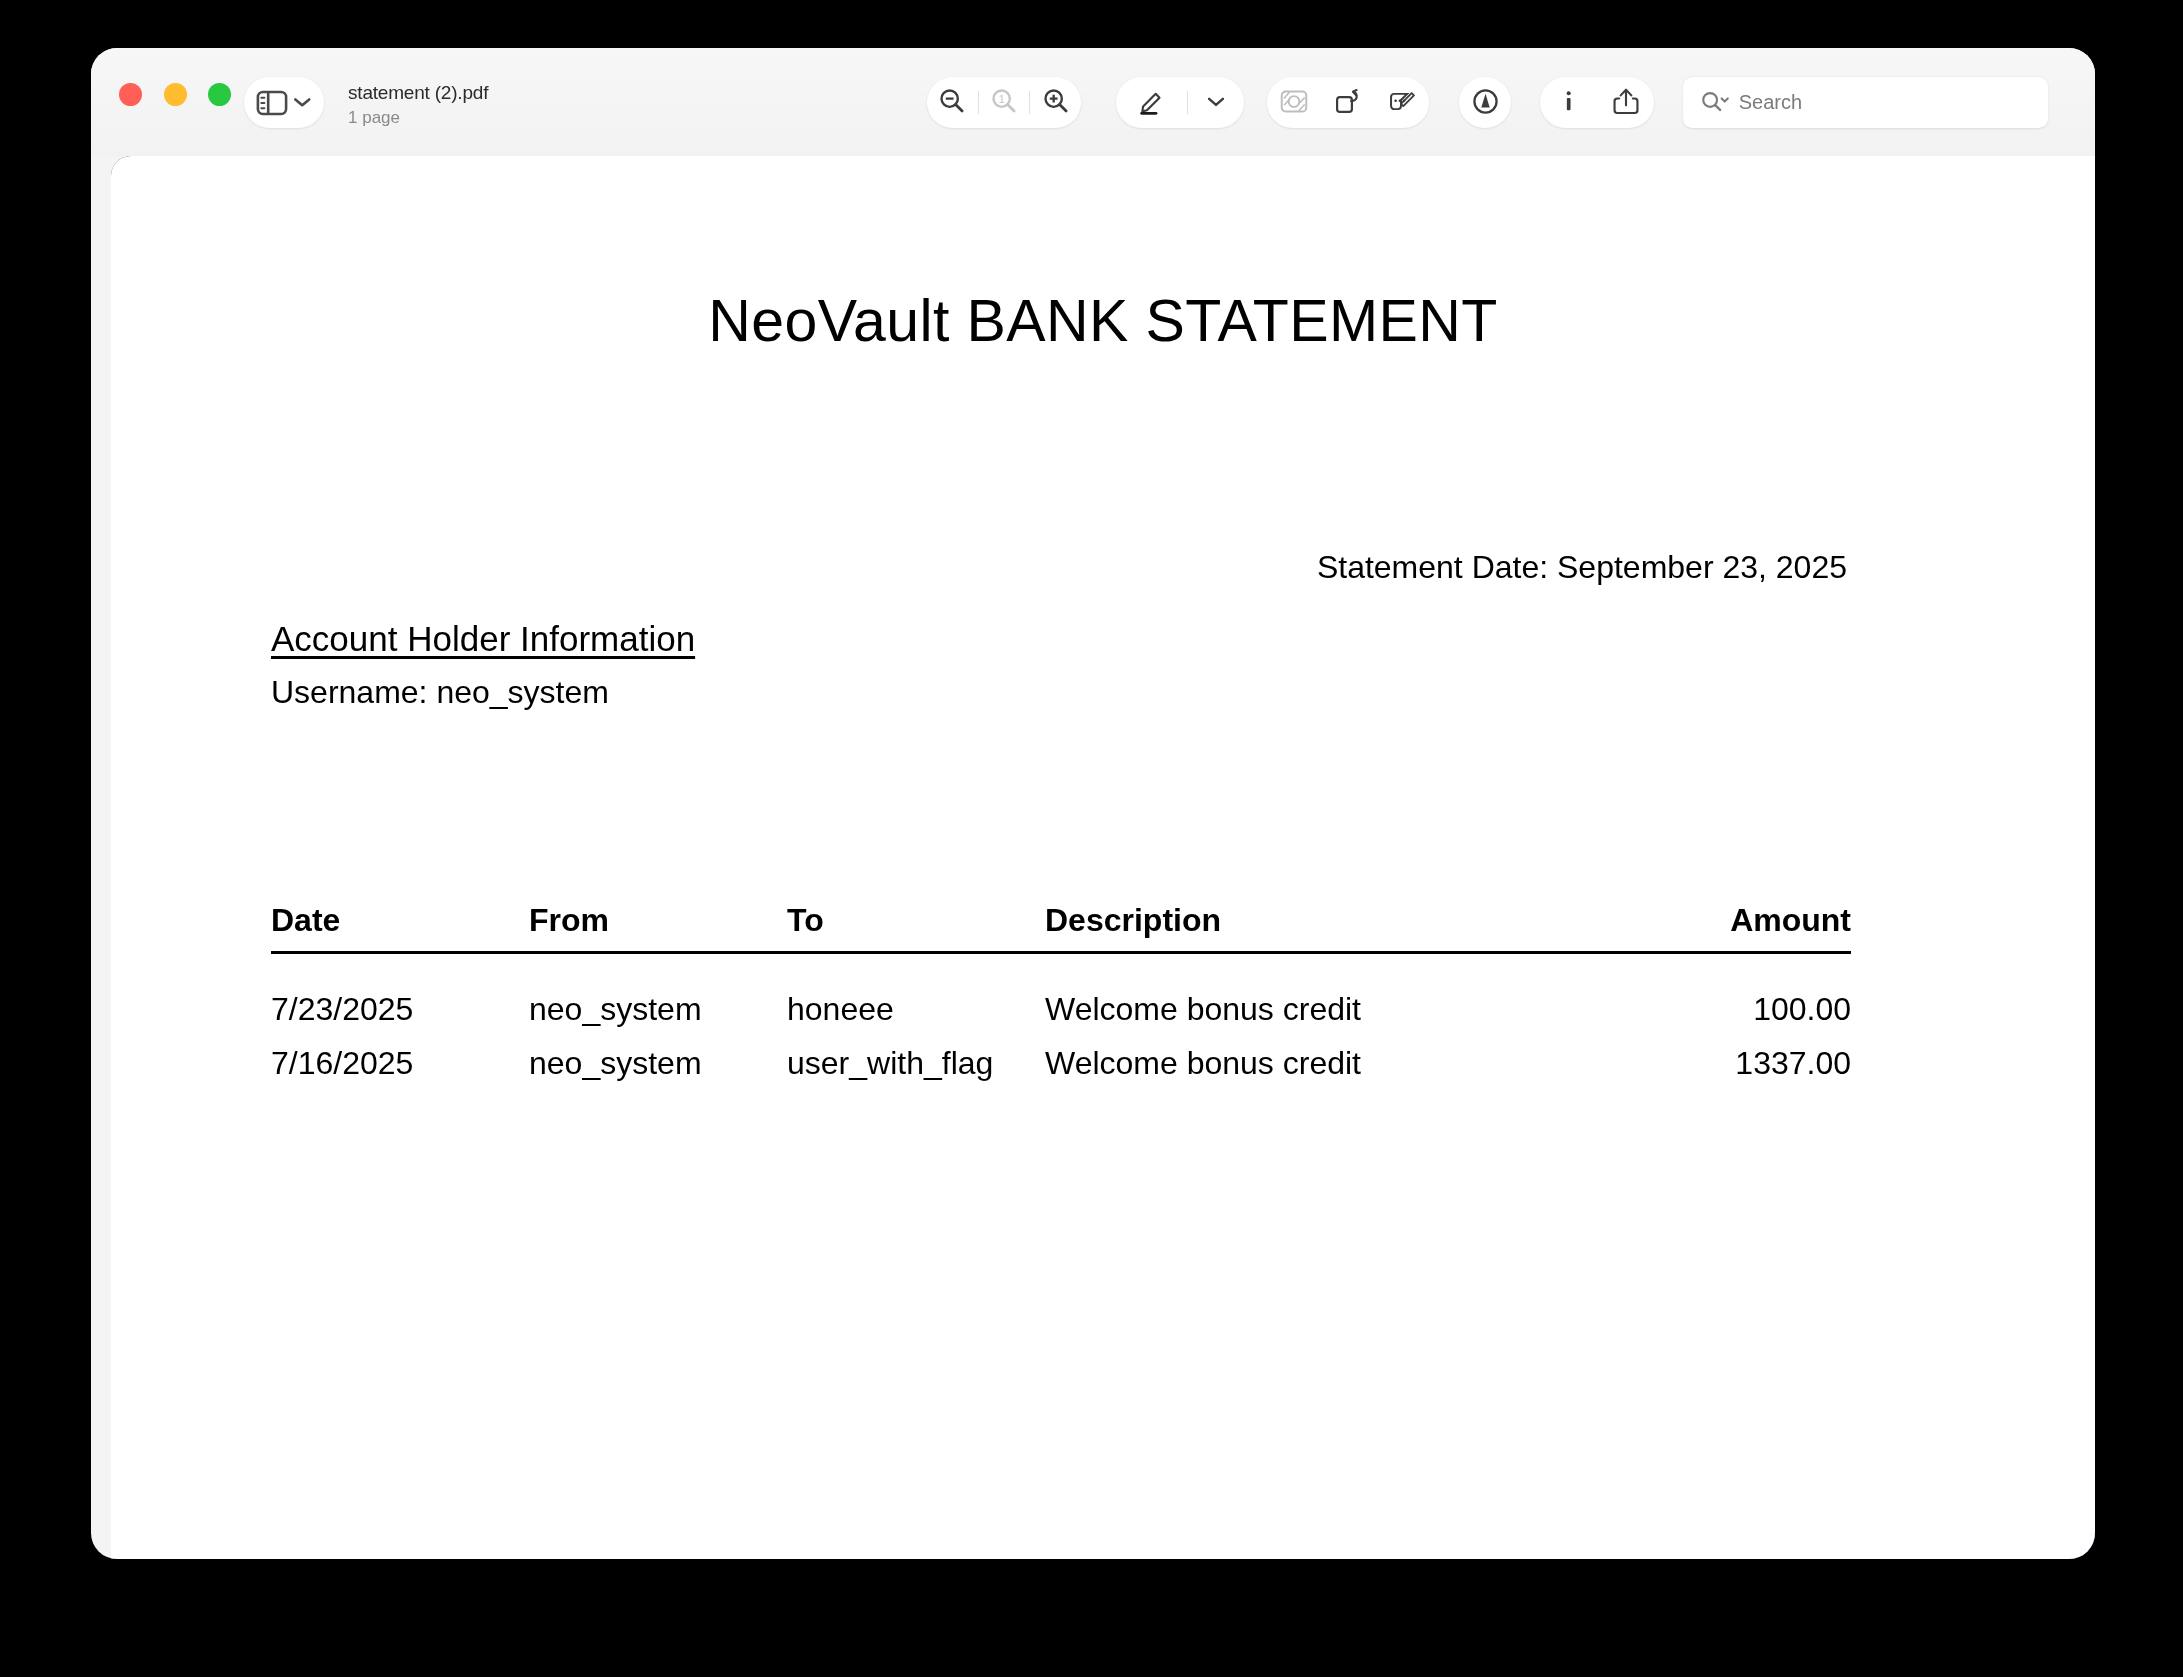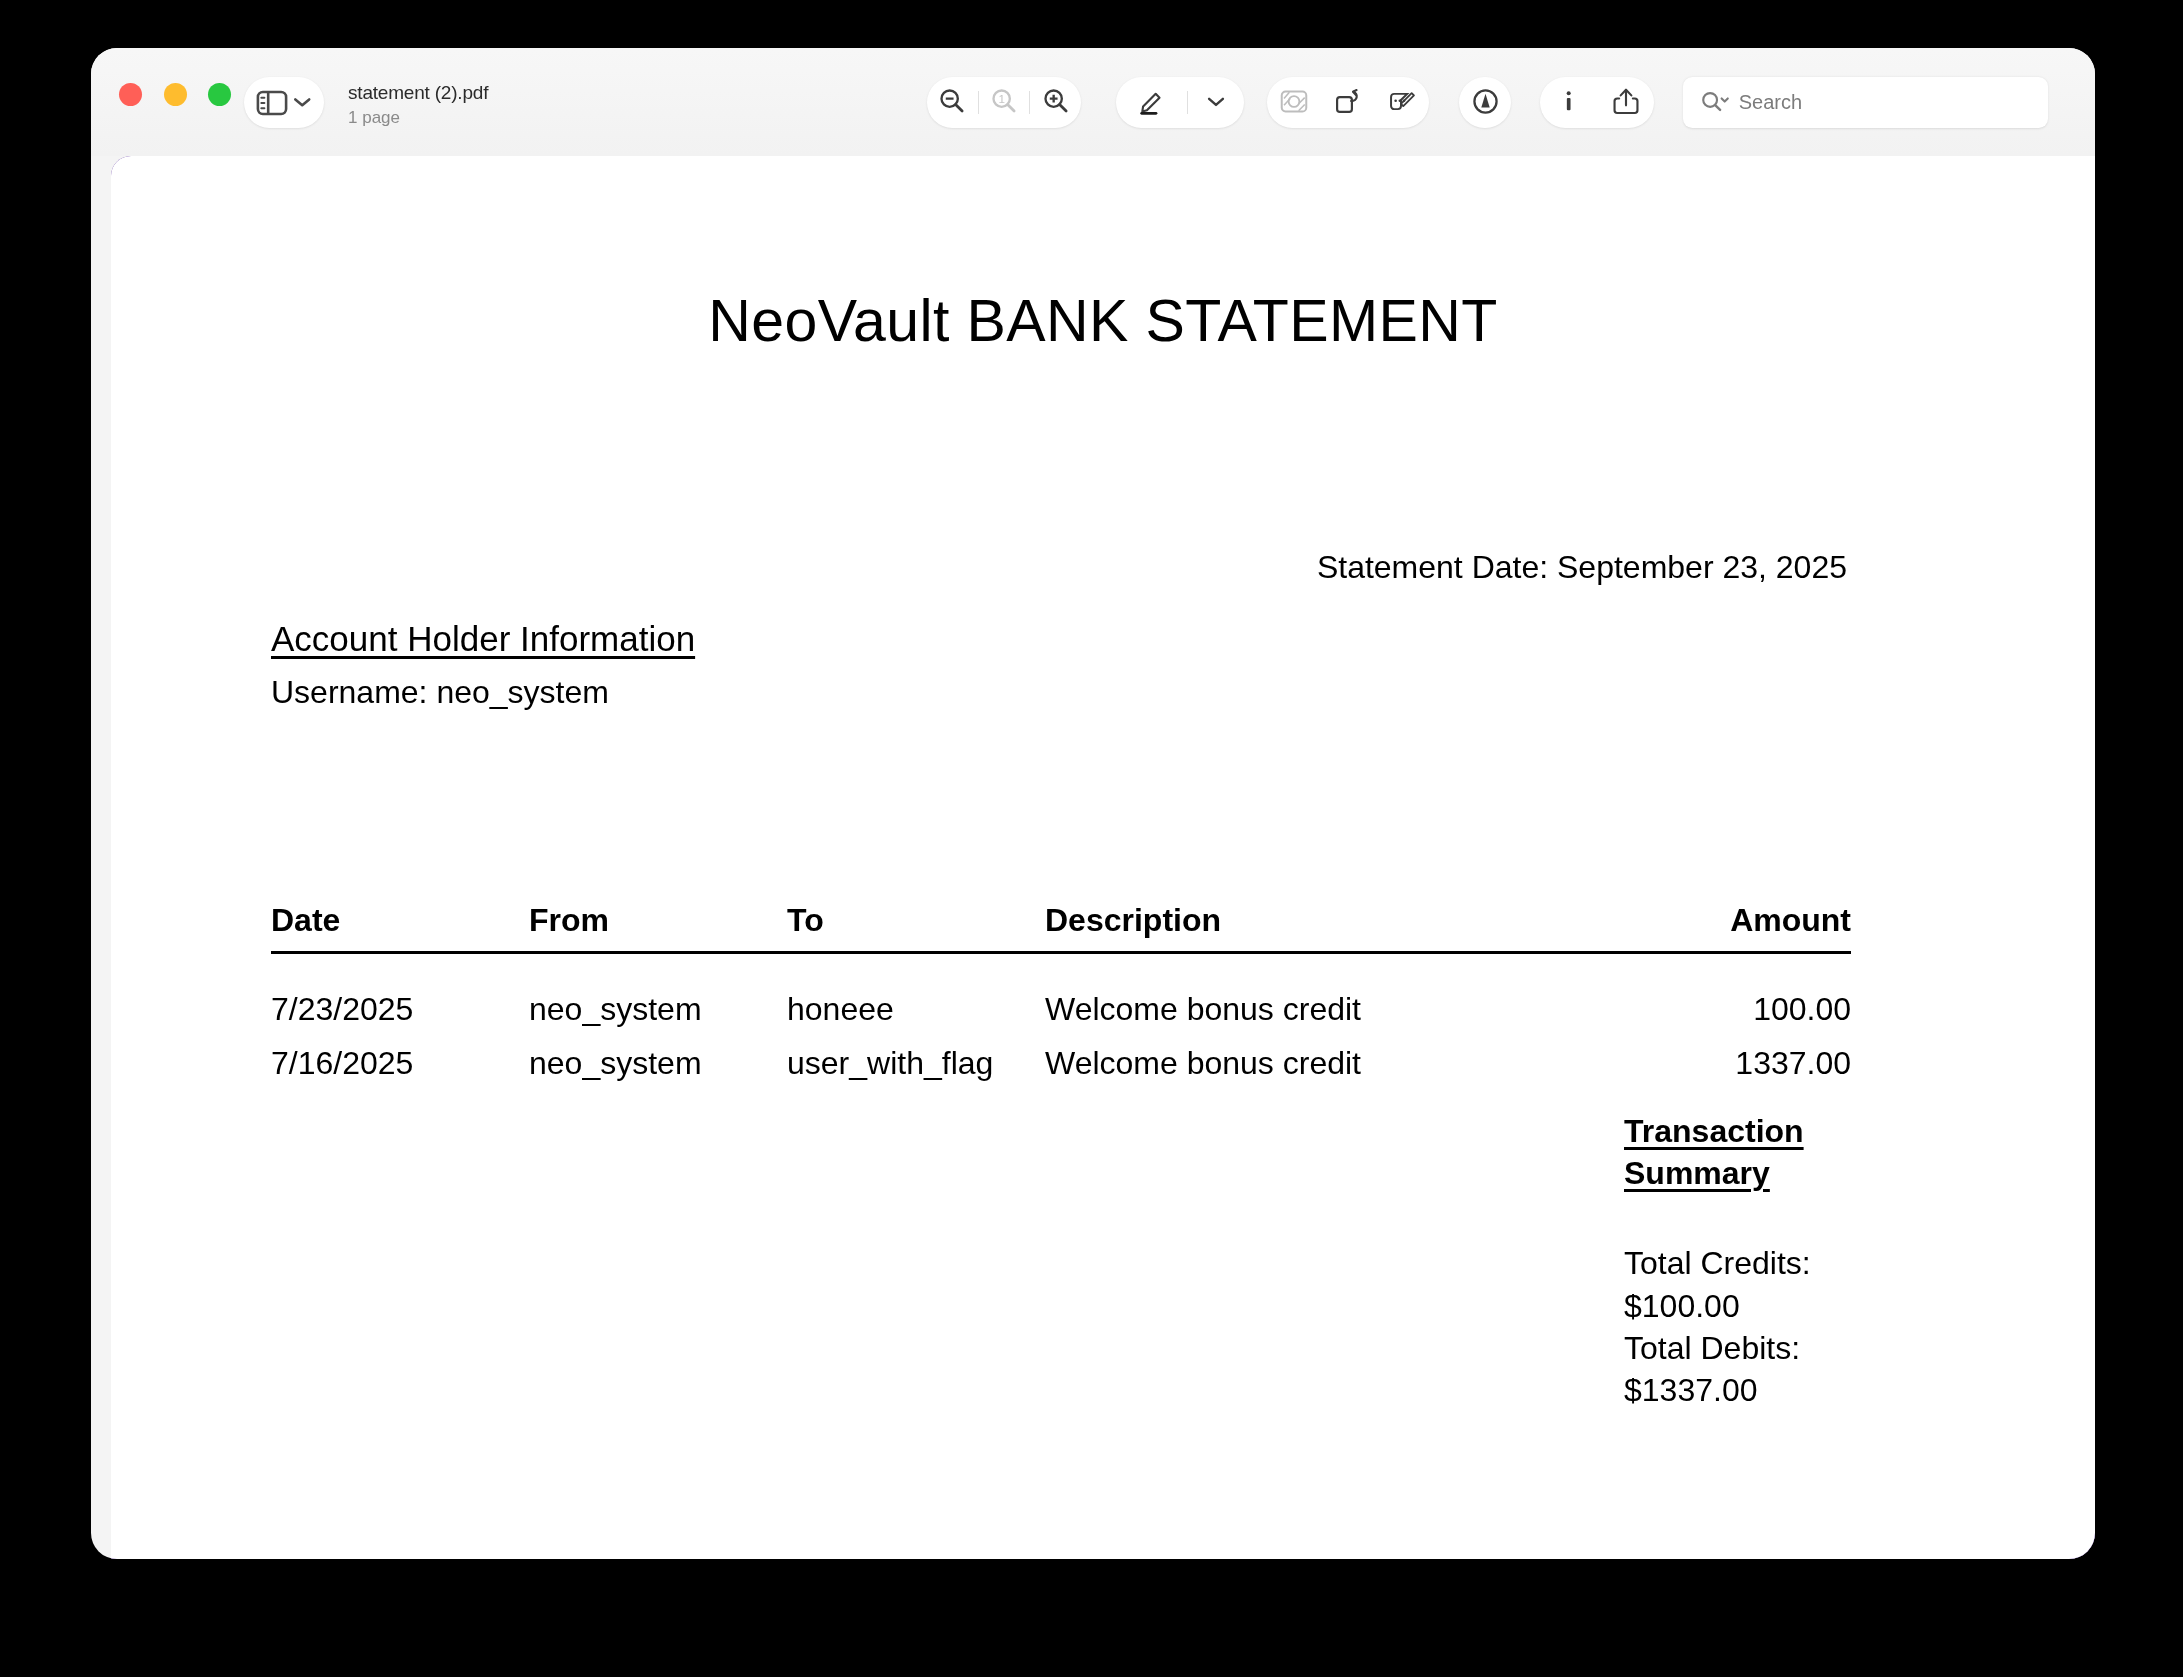--- a/index.html
+++ b/index.html
@@ -485,15 +485,6 @@
           </table>
         </div>
 
-        <div class="summary">
-          <div class="summary-title">Transaction Summary</div>
-          <div class="summary-body">
-            <div>Total Credits:</div>
-            <div>$100.00</div>
-            <div>Total Debits:</div>
-            <div>$1337.00</div>
-          </div>
-        </div>
 
       </div>
     </div>

